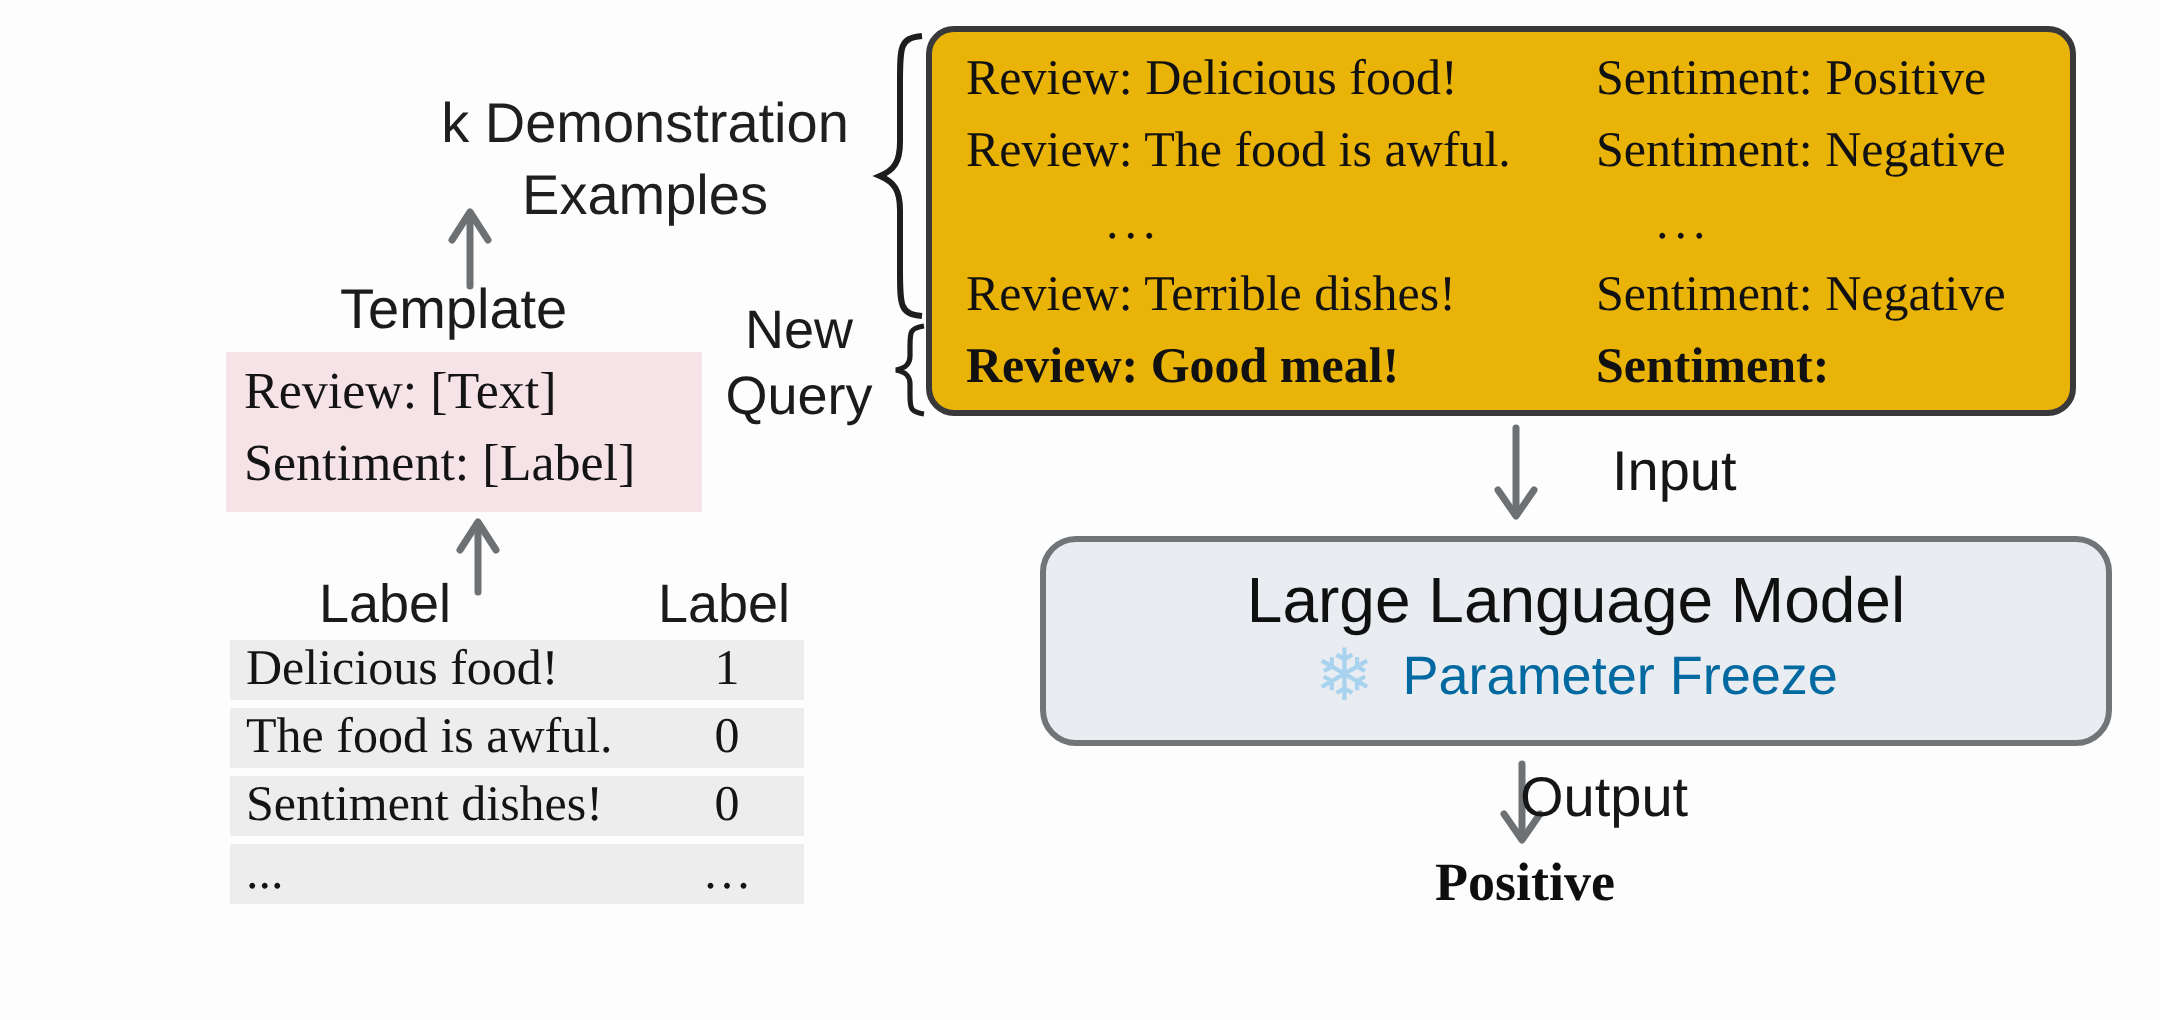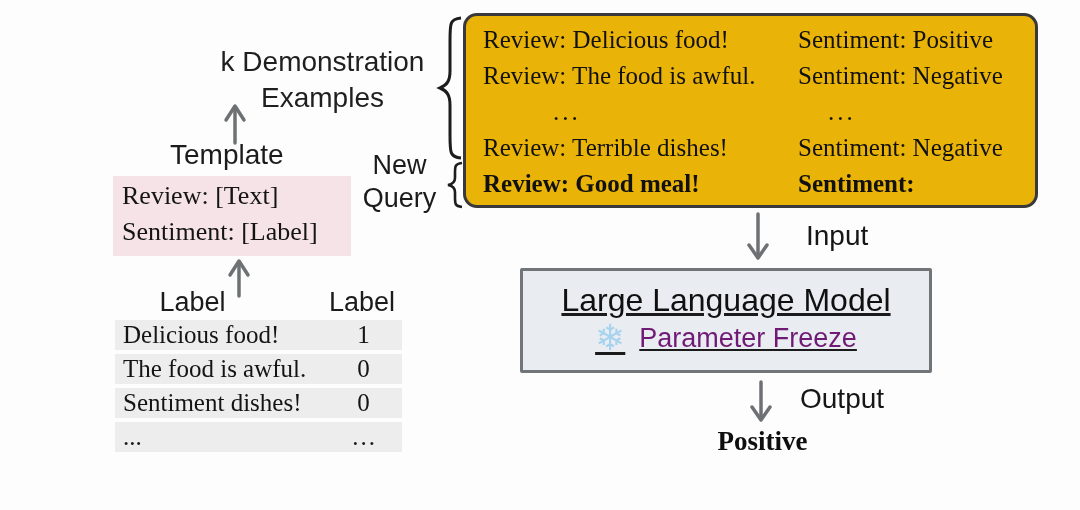--- a/index.html
+++ b/index.html
@@ -54,8 +54,8 @@
   .input-label{left:806px;top:220px;}
   .output-label{left:800px;top:383px;}
   .llm-box{
-    left:520px;top:268px;width:412px;height:105px;background:#e9edf1;
-    border:3.5px solid #717578;border-radius:2px;box-sizing:border-box;text-decoration:underline;
+    left:520px;top:268px;width:536px;height:105px;background:#e9edf1;
+    border:3.5px solid #717578;border-radius:18px;box-sizing:border-box;
   }
   .llm-title{text-align:center;margin-top:11px;font-size:32px;color:#101010;}
   .llm-sub{display:flex;justify-content:center;align-items:center;gap:14px;margin-top:1px;}

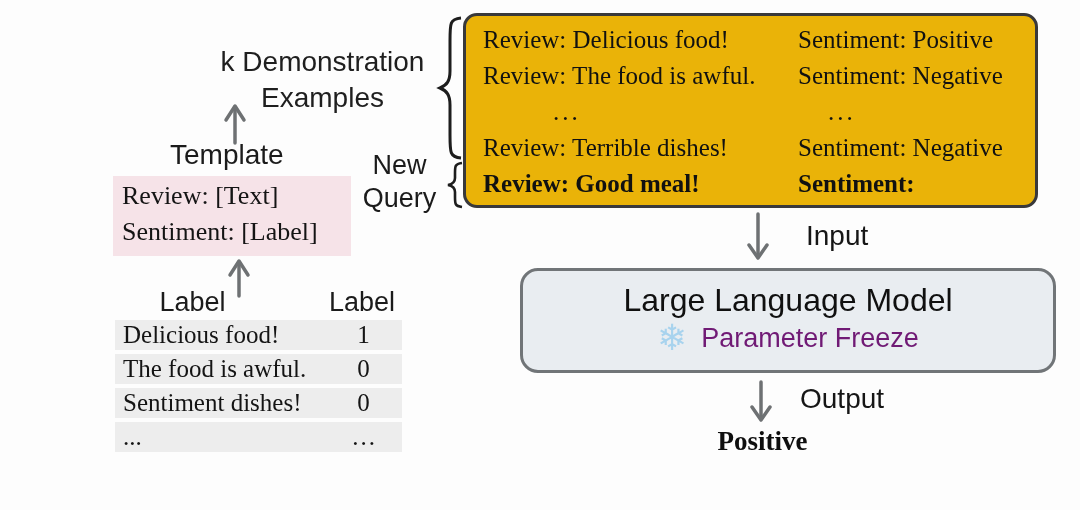--- a/index.html
+++ b/index.html
@@ -60,7 +60,7 @@
   .llm-title{text-align:center;margin-top:11px;font-size:32px;color:#101010;}
   .llm-sub{display:flex;justify-content:center;align-items:center;gap:14px;margin-top:1px;}
   .snowflake{font-size:36px;color:#a8d3ee;line-height:36px;}
-  .freeze{font-size:27px;color:#701a75;}
+  .freeze{font-size:27px;color:#0369a1;}
   .result{left:700px;top:426px;width:125px;text-align:center;
           font-family:"Liberation Serif",serif;font-weight:700;font-size:27px;color:#0e0e0e;}
   .arrow{stroke:#6e7173;fill:none;stroke-width:3.5;stroke-linecap:round;stroke-linejoin:round;}

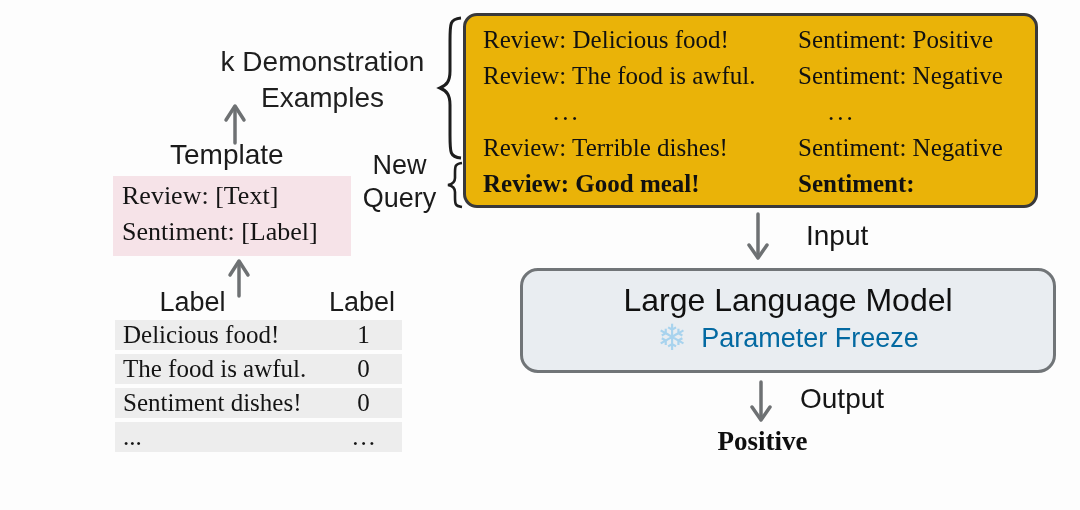--- a/index.html
+++ b/index.html
@@ -52,7 +52,7 @@
   
   .flow-label{font-size:28px;color:#161616;}
   .input-label{left:806px;top:220px;}
-  .output-label{left:800px;top:383px;}
+  .output-label{left:760px;top:383px;}
   .llm-box{
     left:520px;top:268px;width:536px;height:105px;background:#e9edf1;
     border:3.5px solid #717578;border-radius:18px;box-sizing:border-box;

